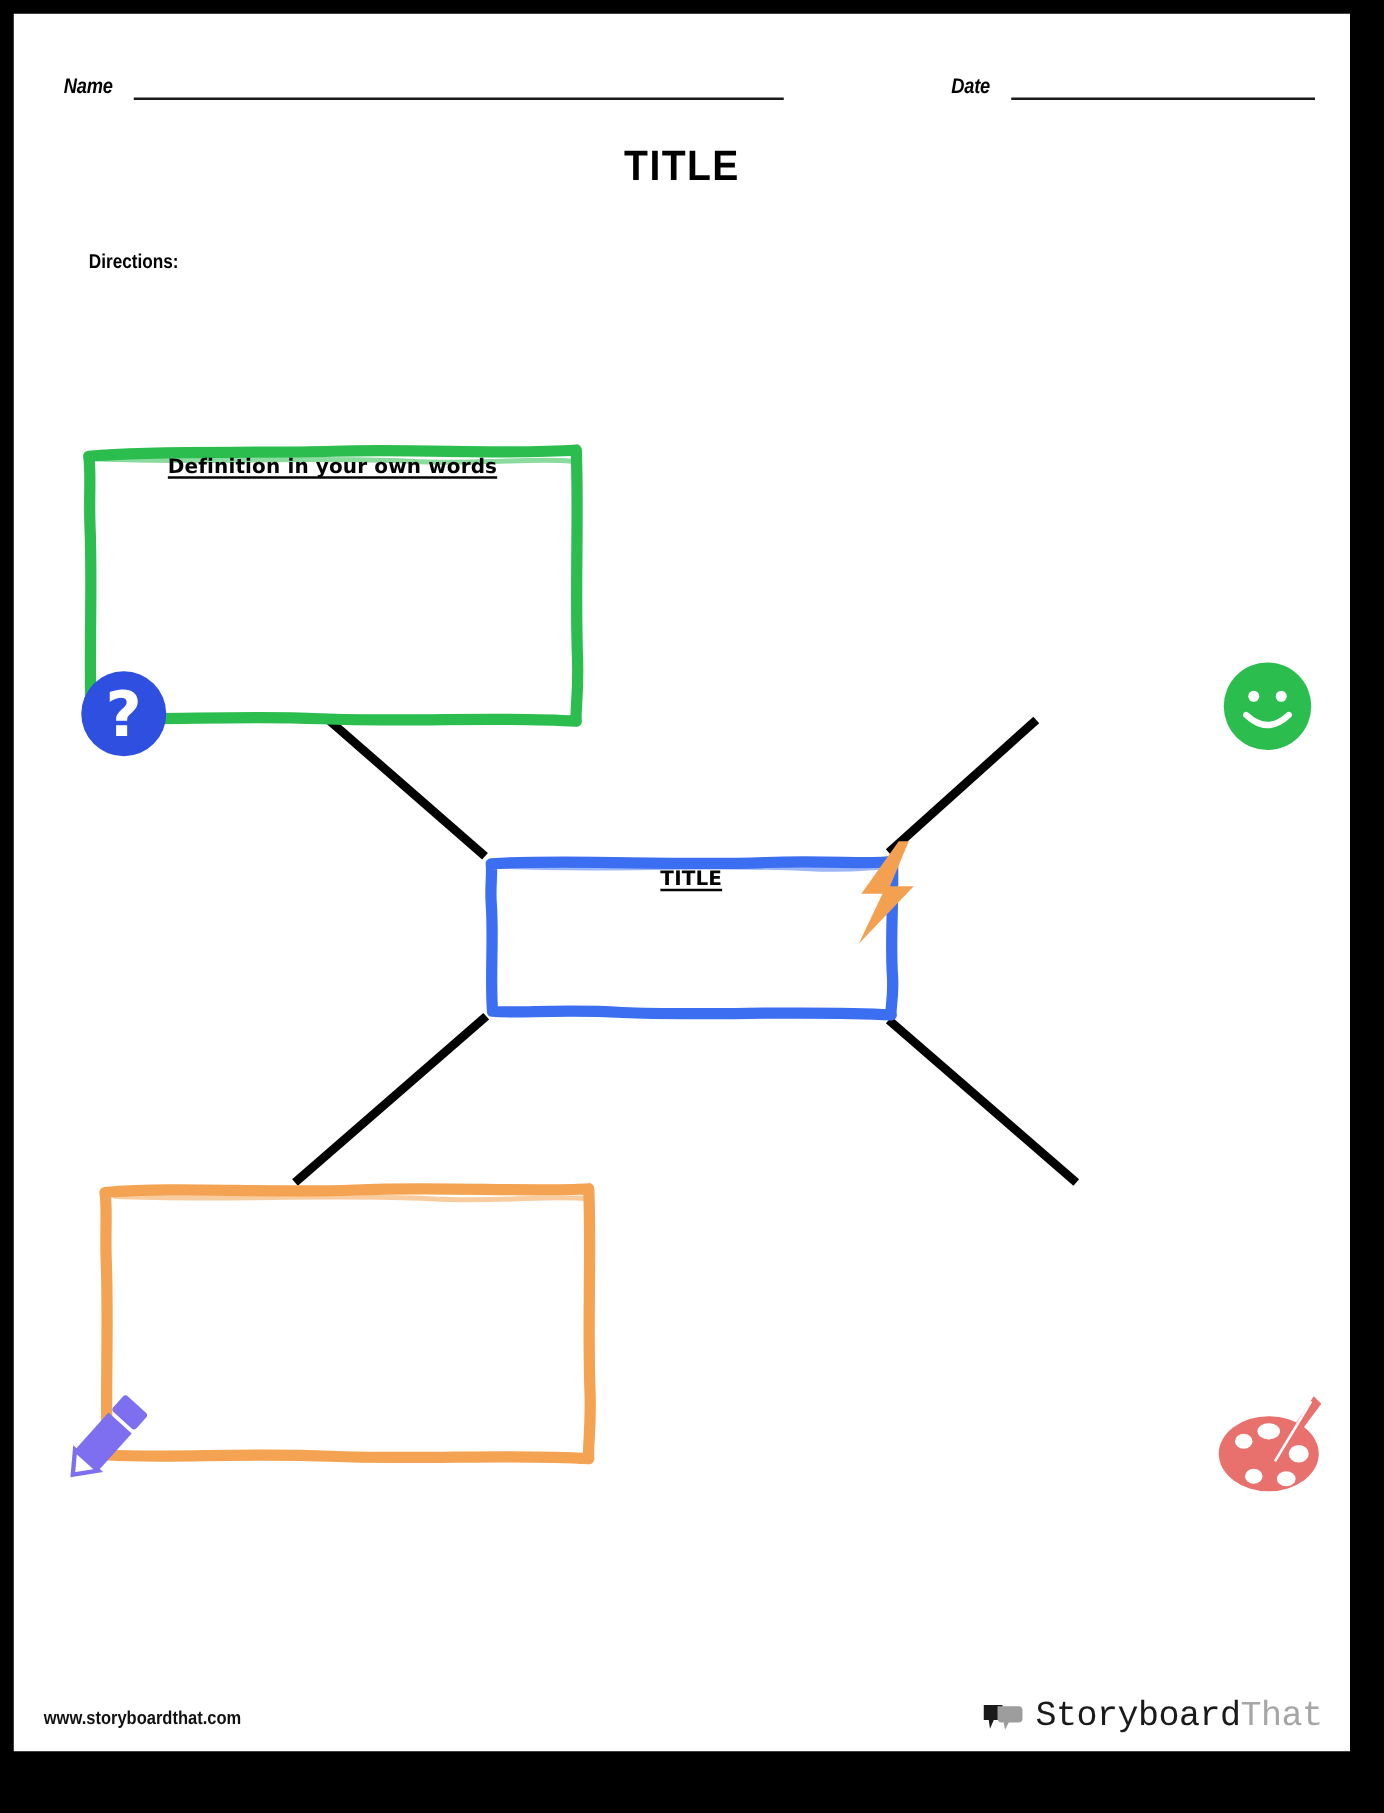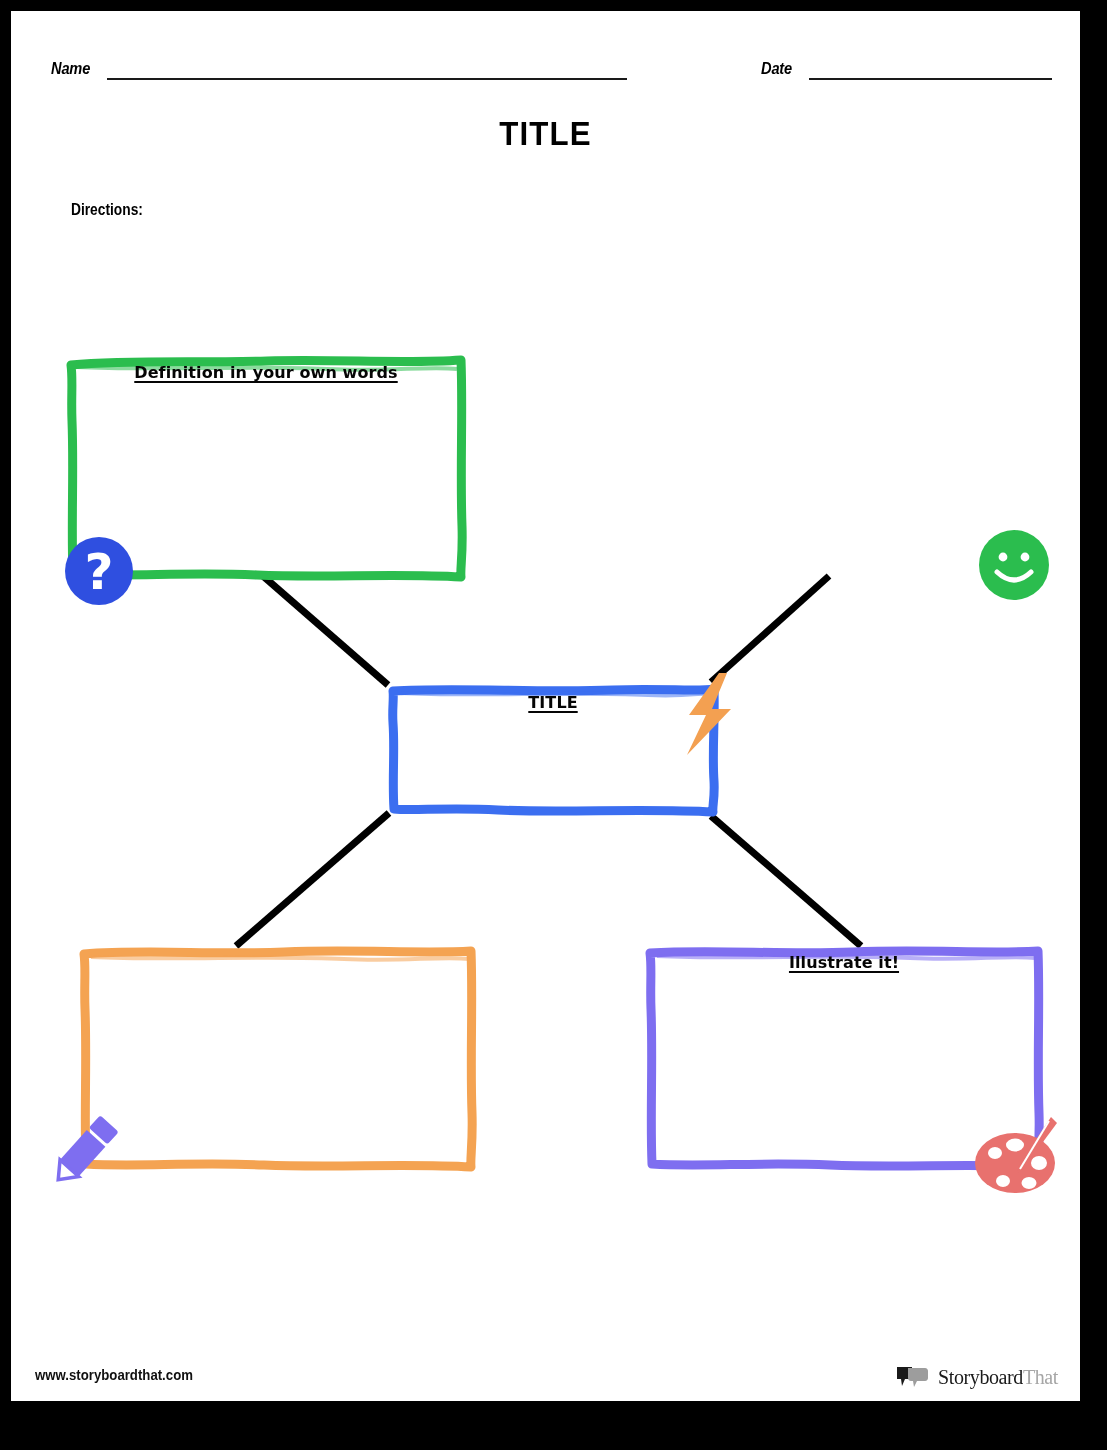--- a/index.html
+++ b/index.html
@@ -253,16 +253,6 @@
         </svg>
       </div>
 
-      <div class="box" id="box-illustrate" style="left:634px; top:930px; width:398px; height:232px;">
-        <svg class="frame" width="398" height="232" viewBox="0 0 398 232">
-          <path d="M5,12 C68,8 138,14 208,11 C278,8 346,13 393,10
-                   C395,60 392,118 394,172 C395,202 392,218 393,226
-                   C330,222 255,227 185,224 C115,221 55,226 7,223
-                   C5,175 8,120 6,68 C5,44 7,26 5,12 Z" fill="none" stroke="#7e6ef0" stroke-width="9" stroke-linejoin="round"></path>
-          <path d="M12,15 C95,19 185,13 265,17 C322,20 362,14 390,17" fill="none" stroke="#7e6ef0" stroke-width="4" opacity="0.55"></path>
-        </svg>
-        <div class="box-label">Illustrate it!</div>
-      </div>
 
       <div class="icon-badge" style="left:962px; top:1100px;">
         <svg width="96" height="88" viewBox="0 0 96 88">

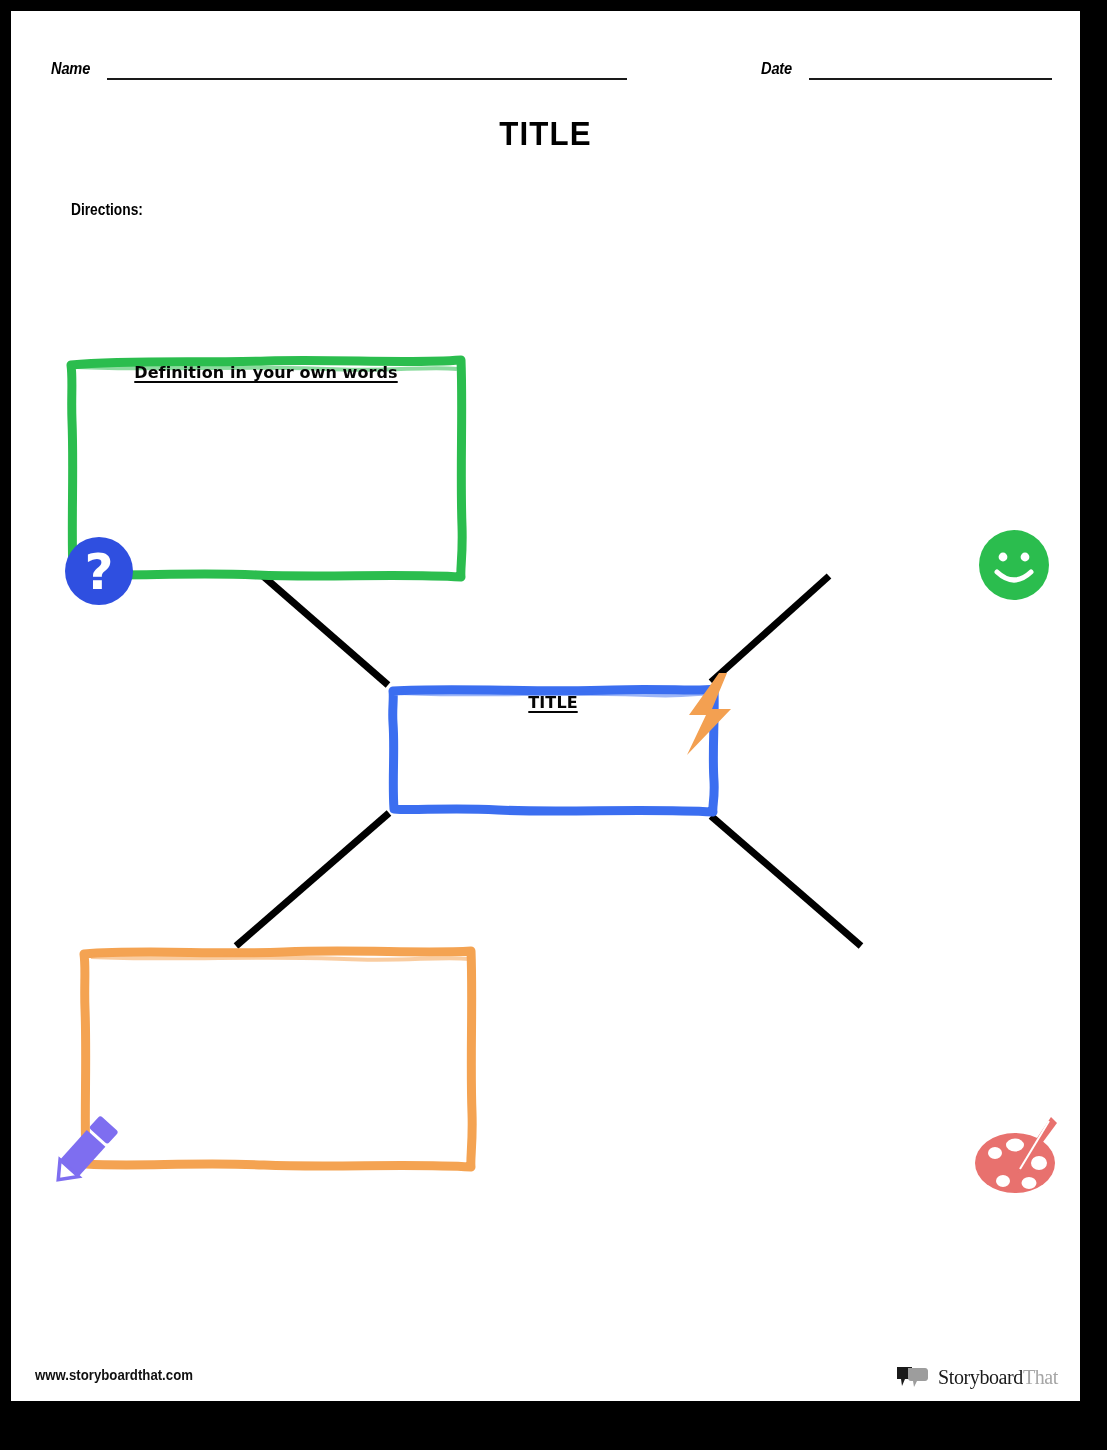--- a/index.html
+++ b/index.html
@@ -152,8 +152,8 @@
     gap: 9px;
   }
   .logo-text {
-    font-family: Liberation Serif, serif;
-    font-size: 20px;
+    font-family: Liberation Mono, monospace;
+    font-size: 28px;
     letter-spacing: -0.4px;
   }
   .logo-storyboard { color: #1a1a1a; font-weight: 400; }

